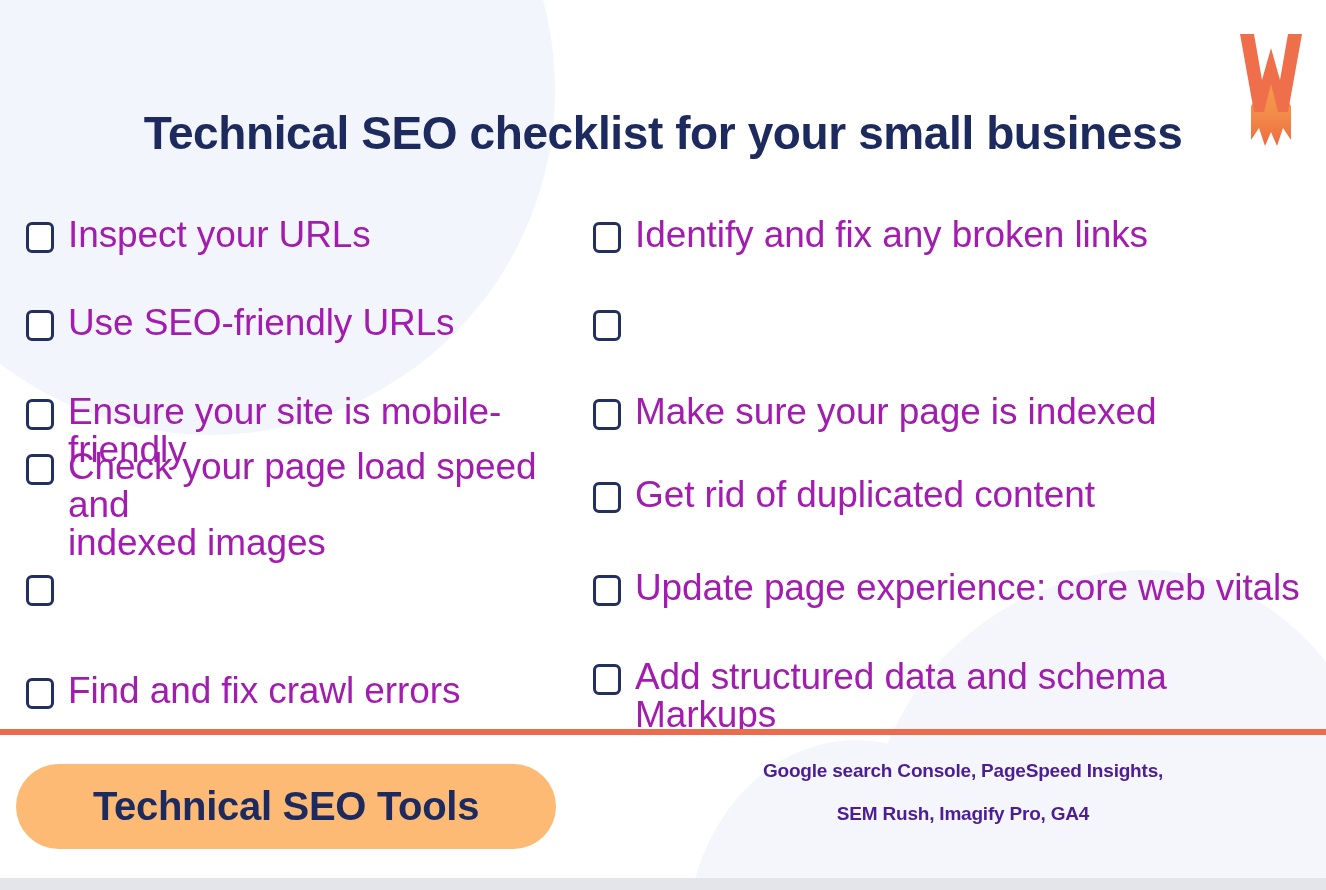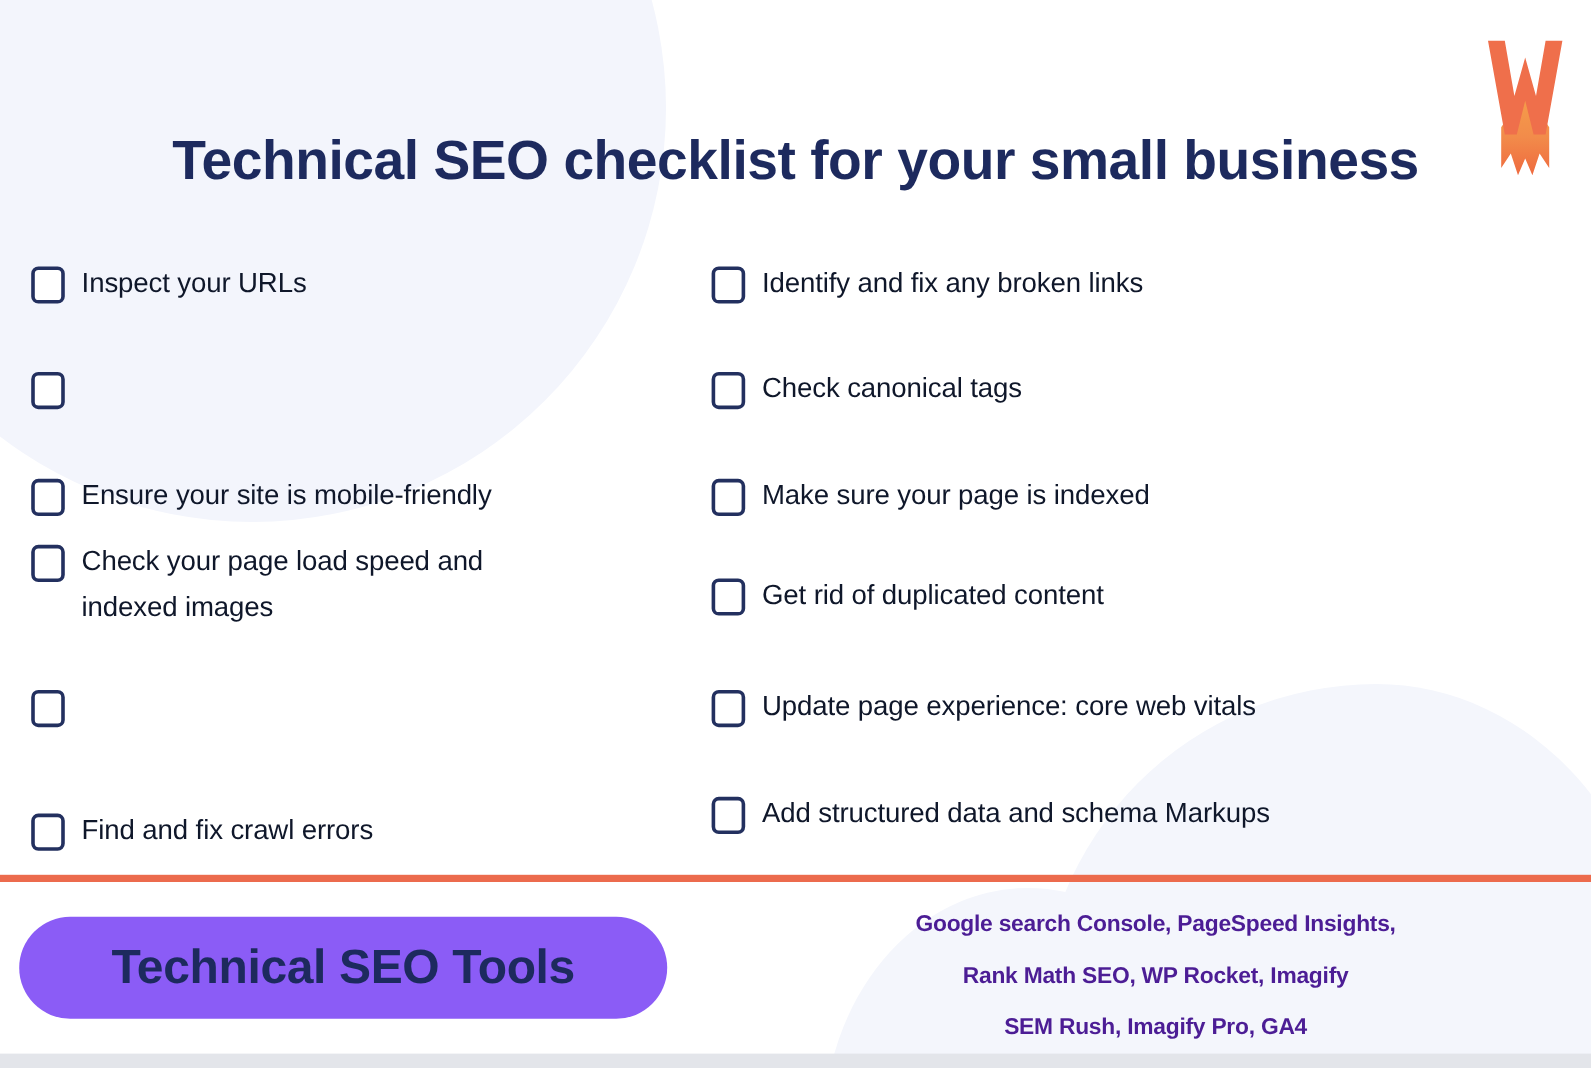--- a/index.html
+++ b/index.html
@@ -110,9 +110,9 @@
     margin-top: 6px;
   }
   .item-label {
-    font-size: 23px;
+    font-size: 37px;
     line-height: 38px;
-    color: #0f172a;
+    color: #a21caf;
     font-weight: 400;
     white-space: pre-line;
     letter-spacing: -0.1px;

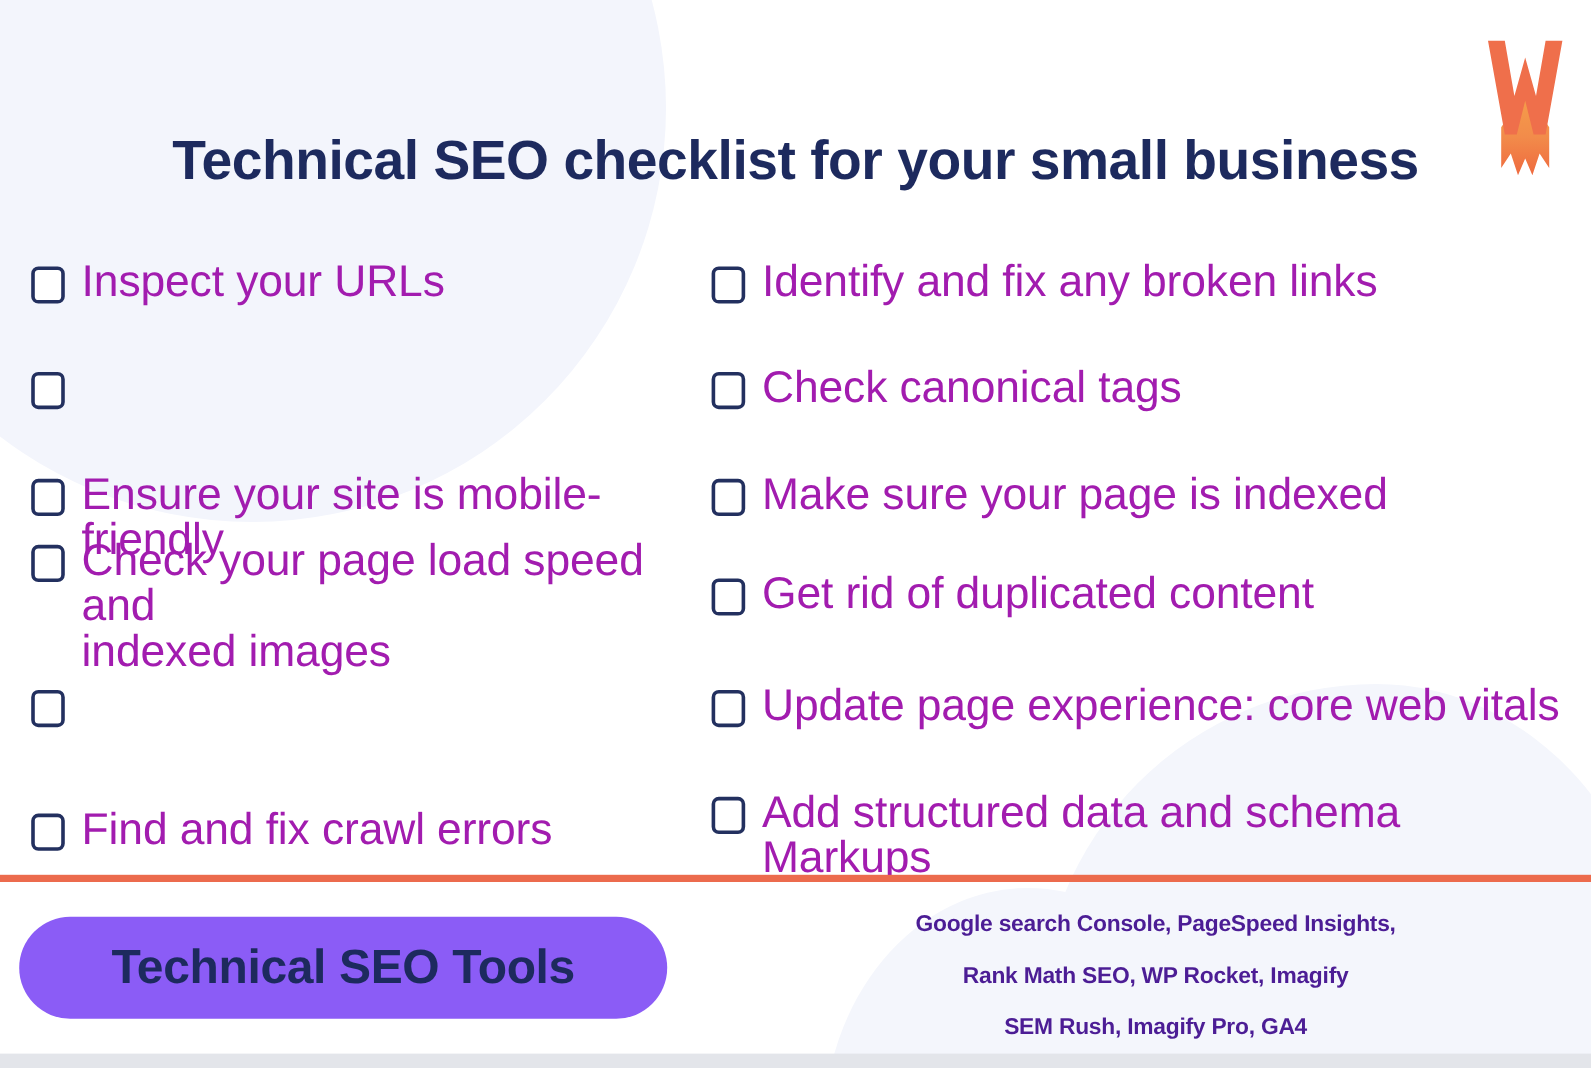--- a/index.html
+++ b/index.html
@@ -218,6 +218,7 @@
       </div>
       <div class="item" style="top:108px">
         <span class="checkbox"></span>
+        <span class="item-label">Use SEO-friendly URLs</span>
       </div>
       <div class="item" style="top:197px">
         <span class="checkbox"></span>

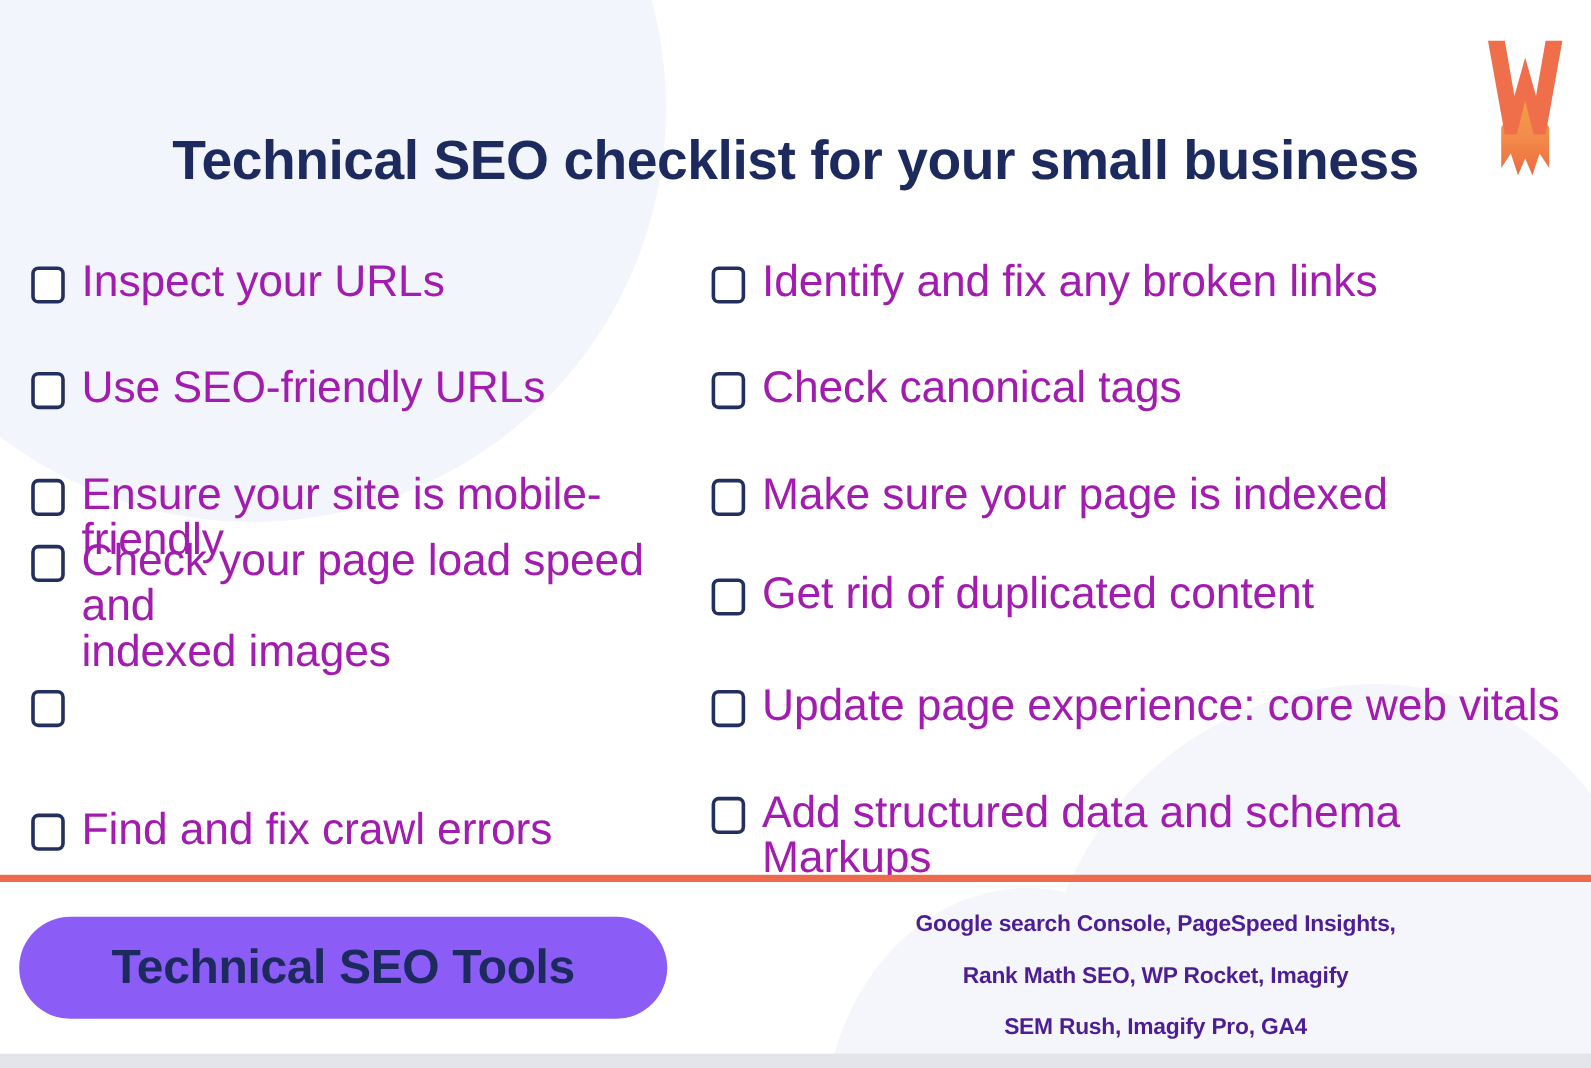--- a/index.html
+++ b/index.html
@@ -245,7 +245,6 @@
       </div>
       <div class="item" style="top:108px">
         <span class="checkbox"></span>
-        <span class="item-label">Check canonical tags</span>
       </div>
       <div class="item" style="top:197px">
         <span class="checkbox"></span>

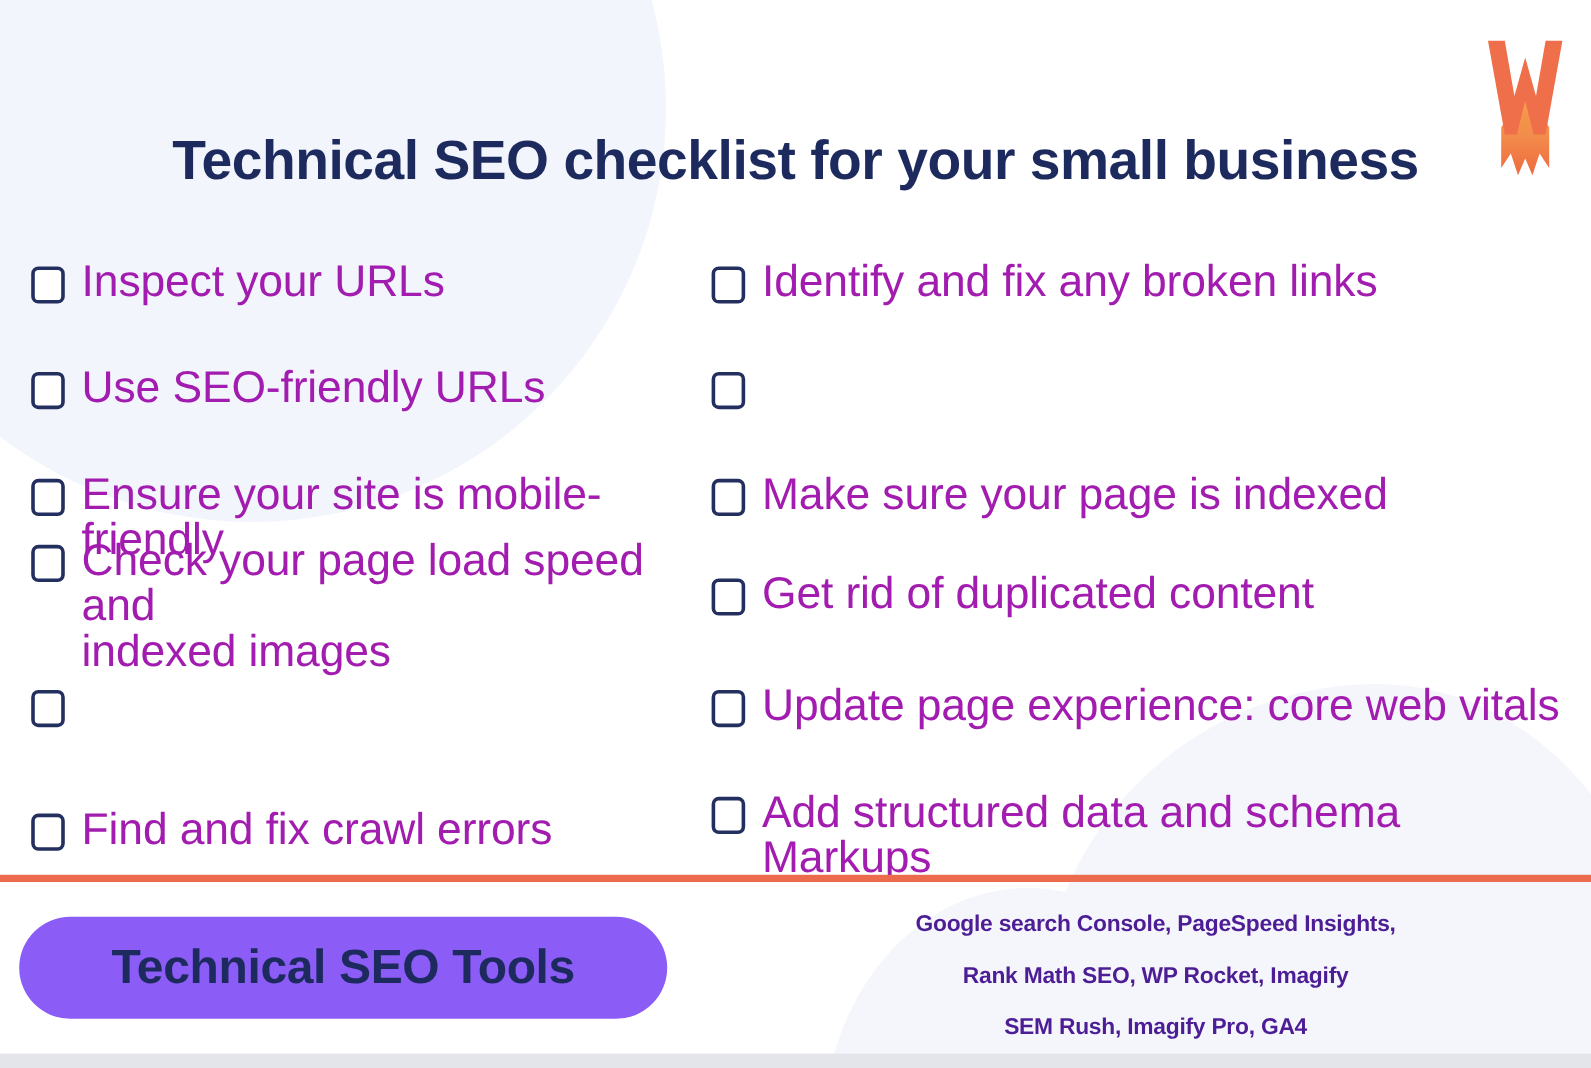--- a/index.html
+++ b/index.html
@@ -142,7 +142,7 @@
     top: 29px;
     width: 540px;
     height: 85px;
-    background: #8b5cf6;
+    background: #fdba74;
     border: none;
     border-radius: 44px;
     color: #1d2a5e;

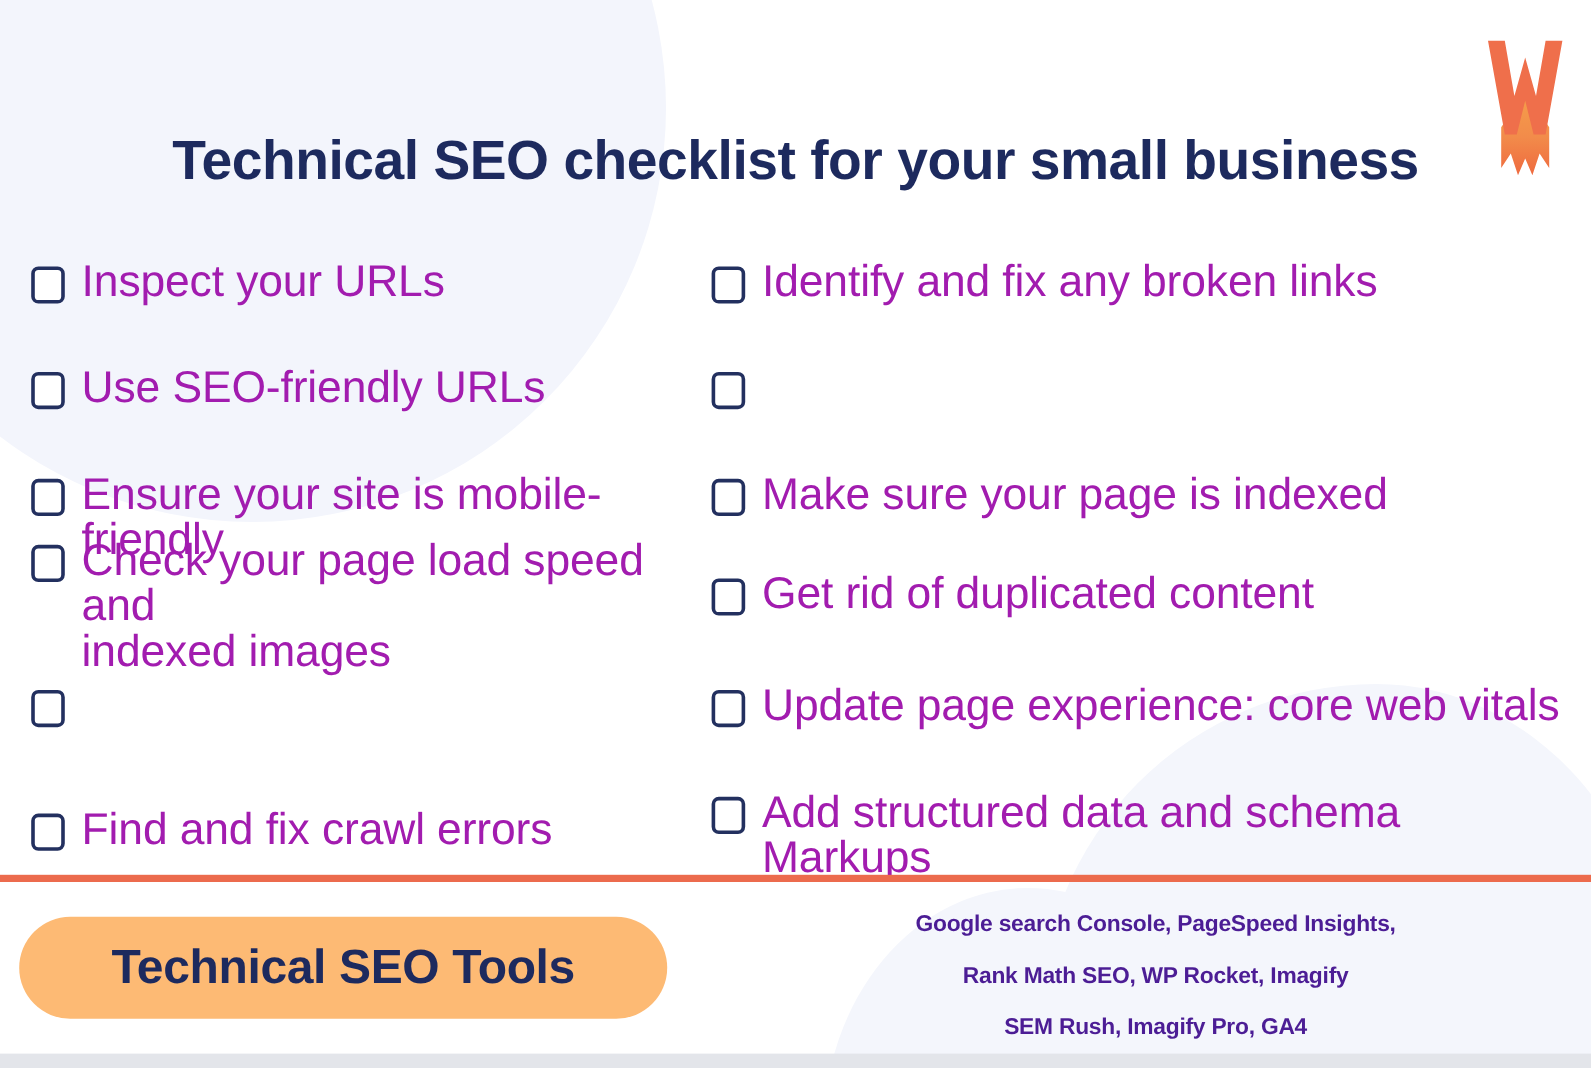--- a/index.html
+++ b/index.html
@@ -272,7 +272,6 @@
     <button class="tools-button">Technical SEO Tools</button>
     <div class="tools-list">
       <div>Google search Console, PageSpeed Insights,</div>
-      <div>Rank Math SEO, WP Rocket, Imagify</div>
       <div>SEM Rush, Imagify Pro, GA4</div>
     </div>
   </div>

